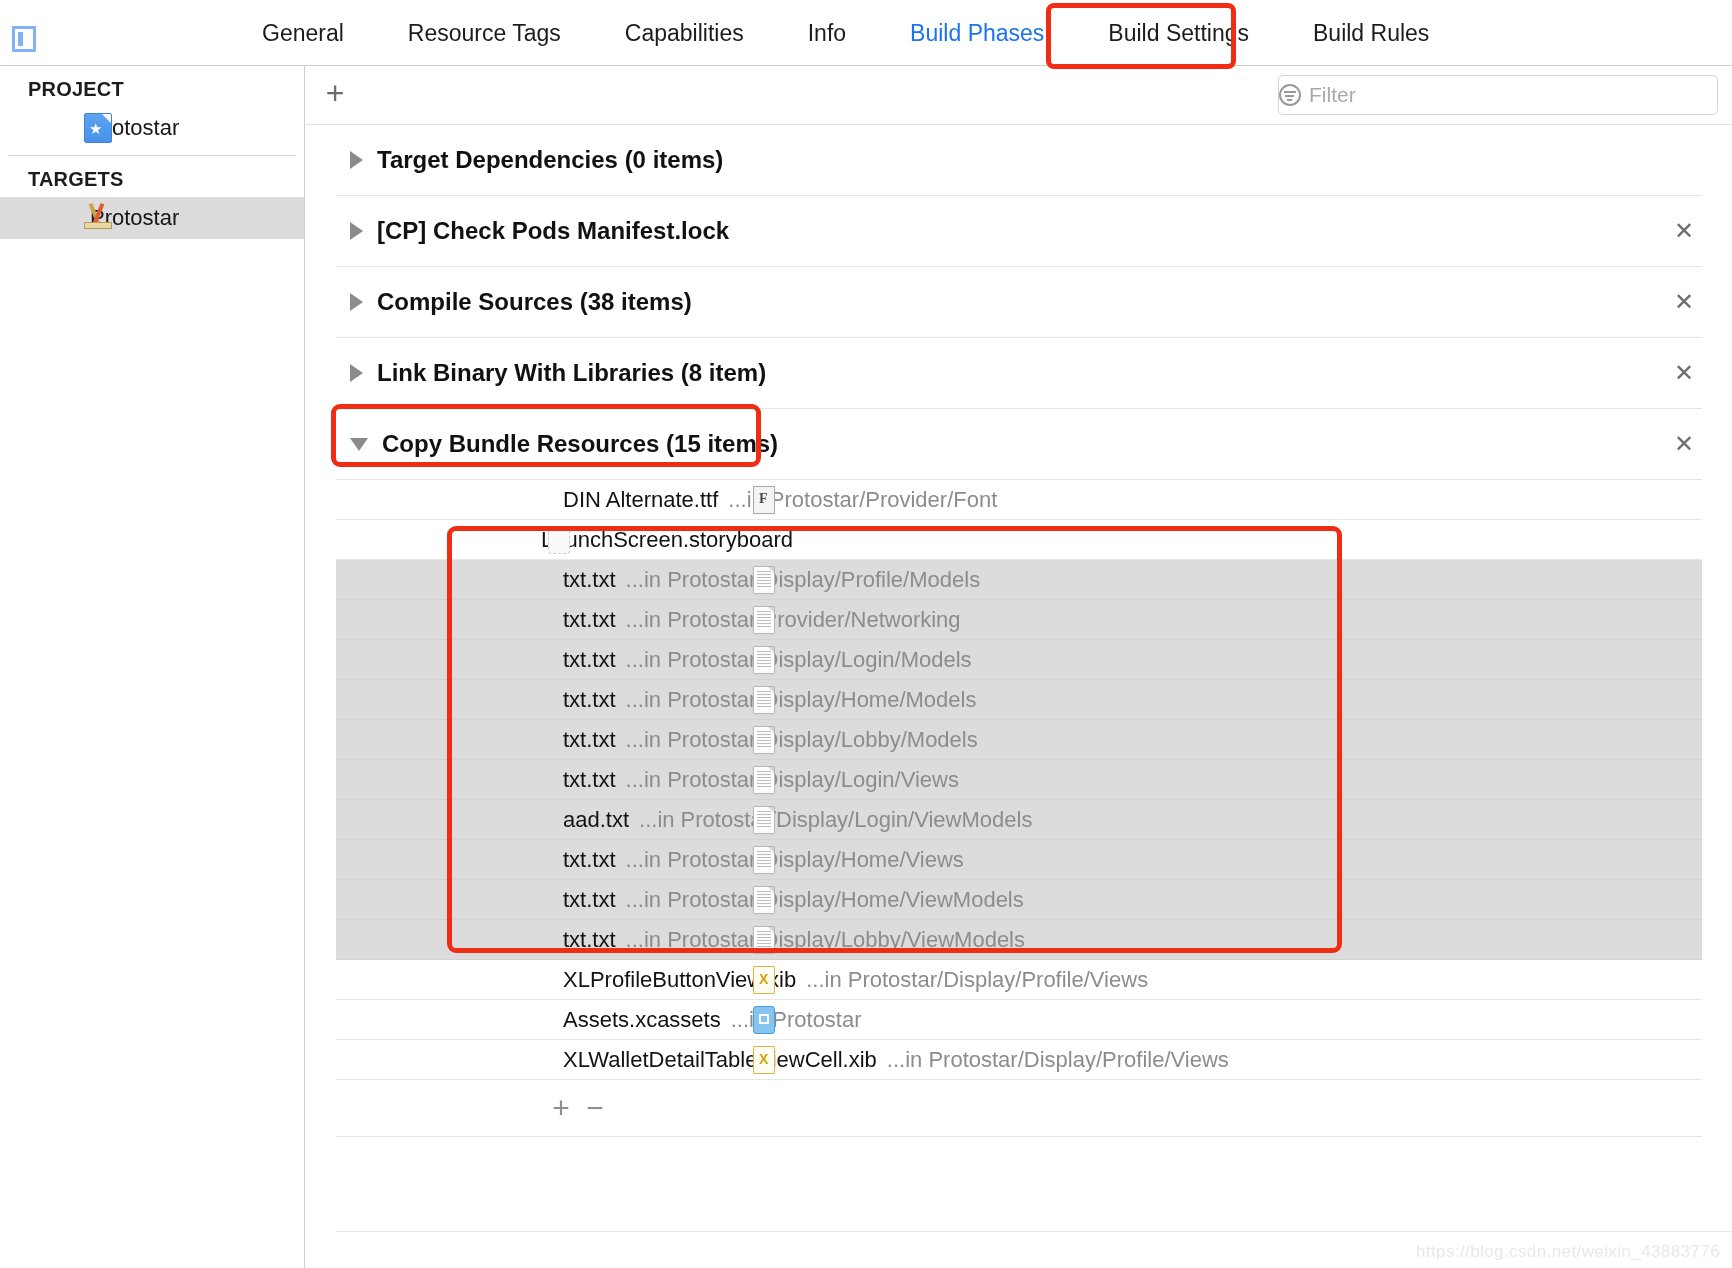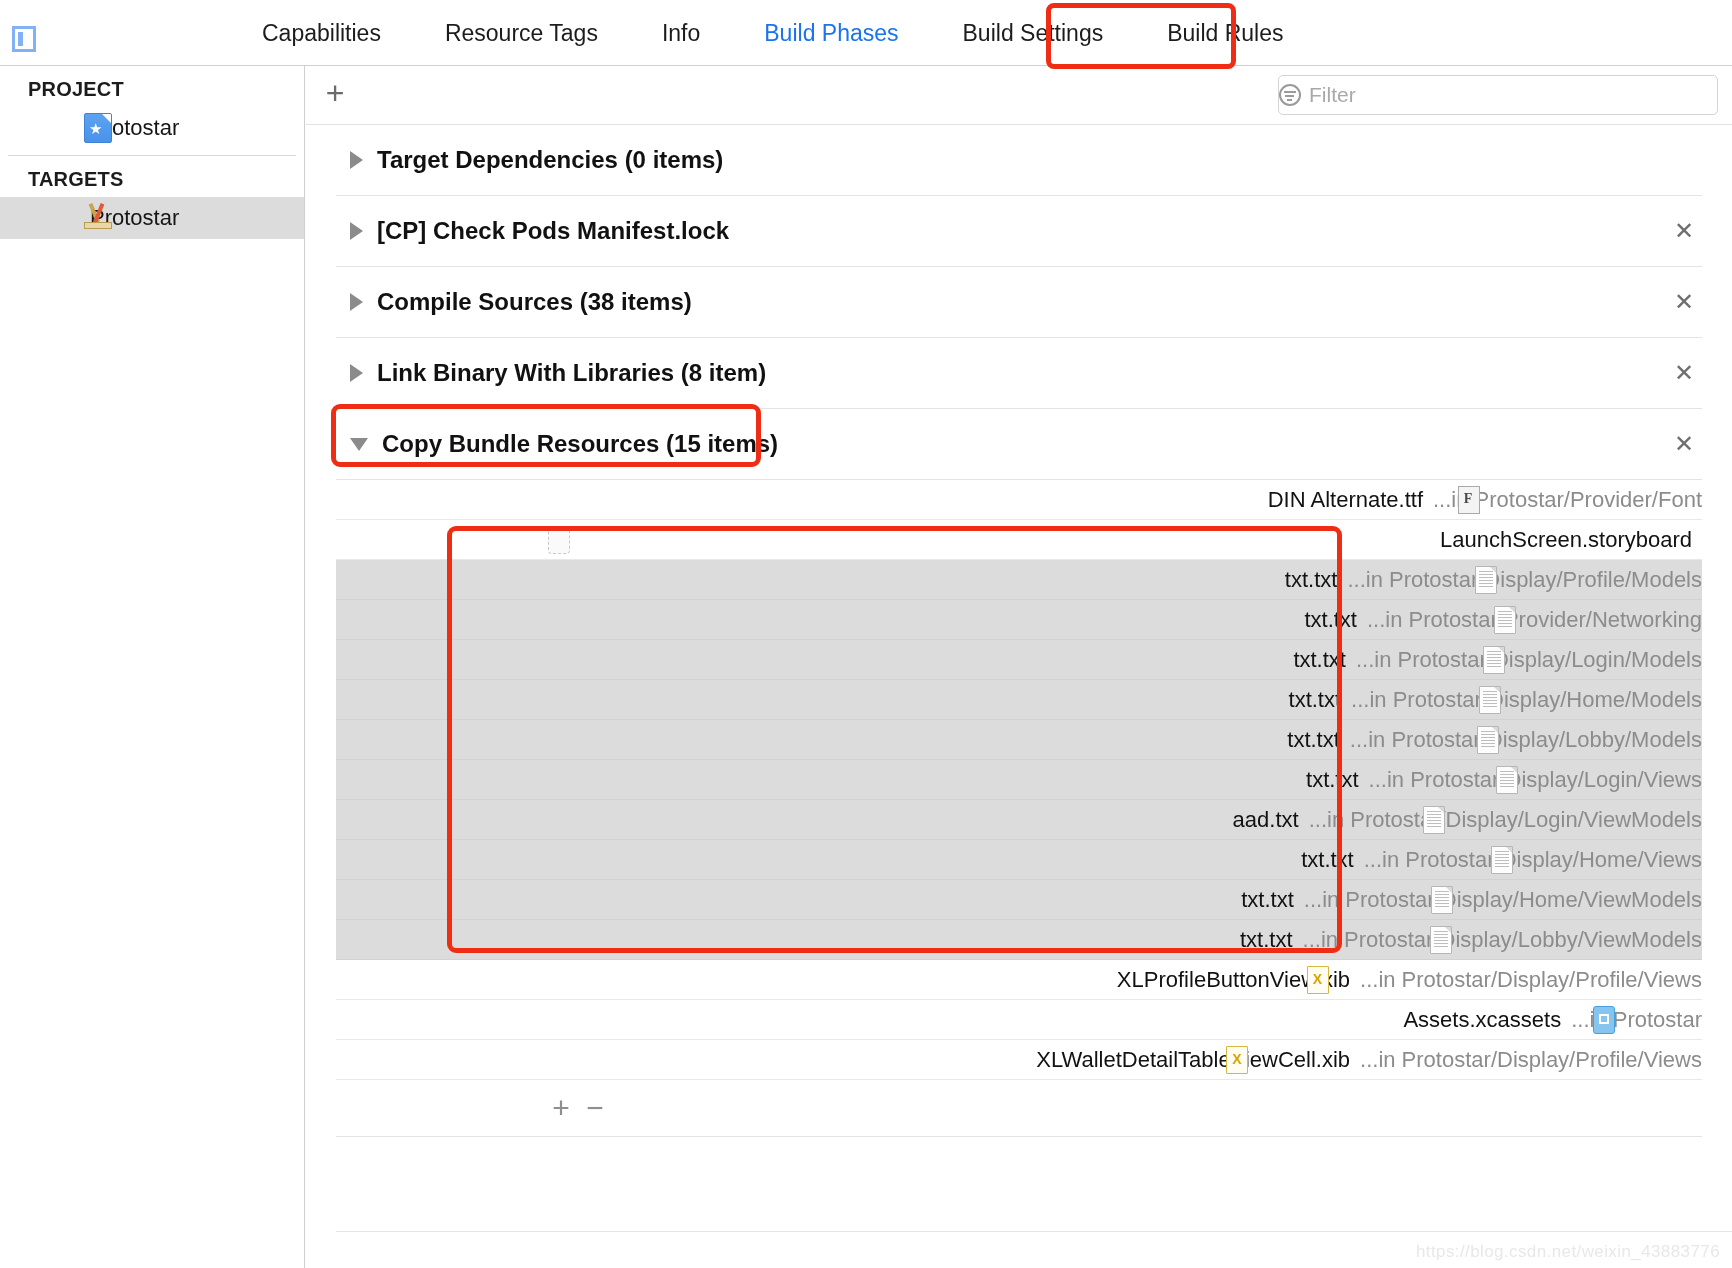--- a/index.html
+++ b/index.html
@@ -451,6 +451,7 @@
 <div class="tabbar">
   <div class="proj-icon"></div>
   <div class="tabs">
+    <div class="tab">General</div>
     <div class="tab">Capabilities</div>
     <div class="tab">Resource Tags</div>
     <div class="tab">Info</div>

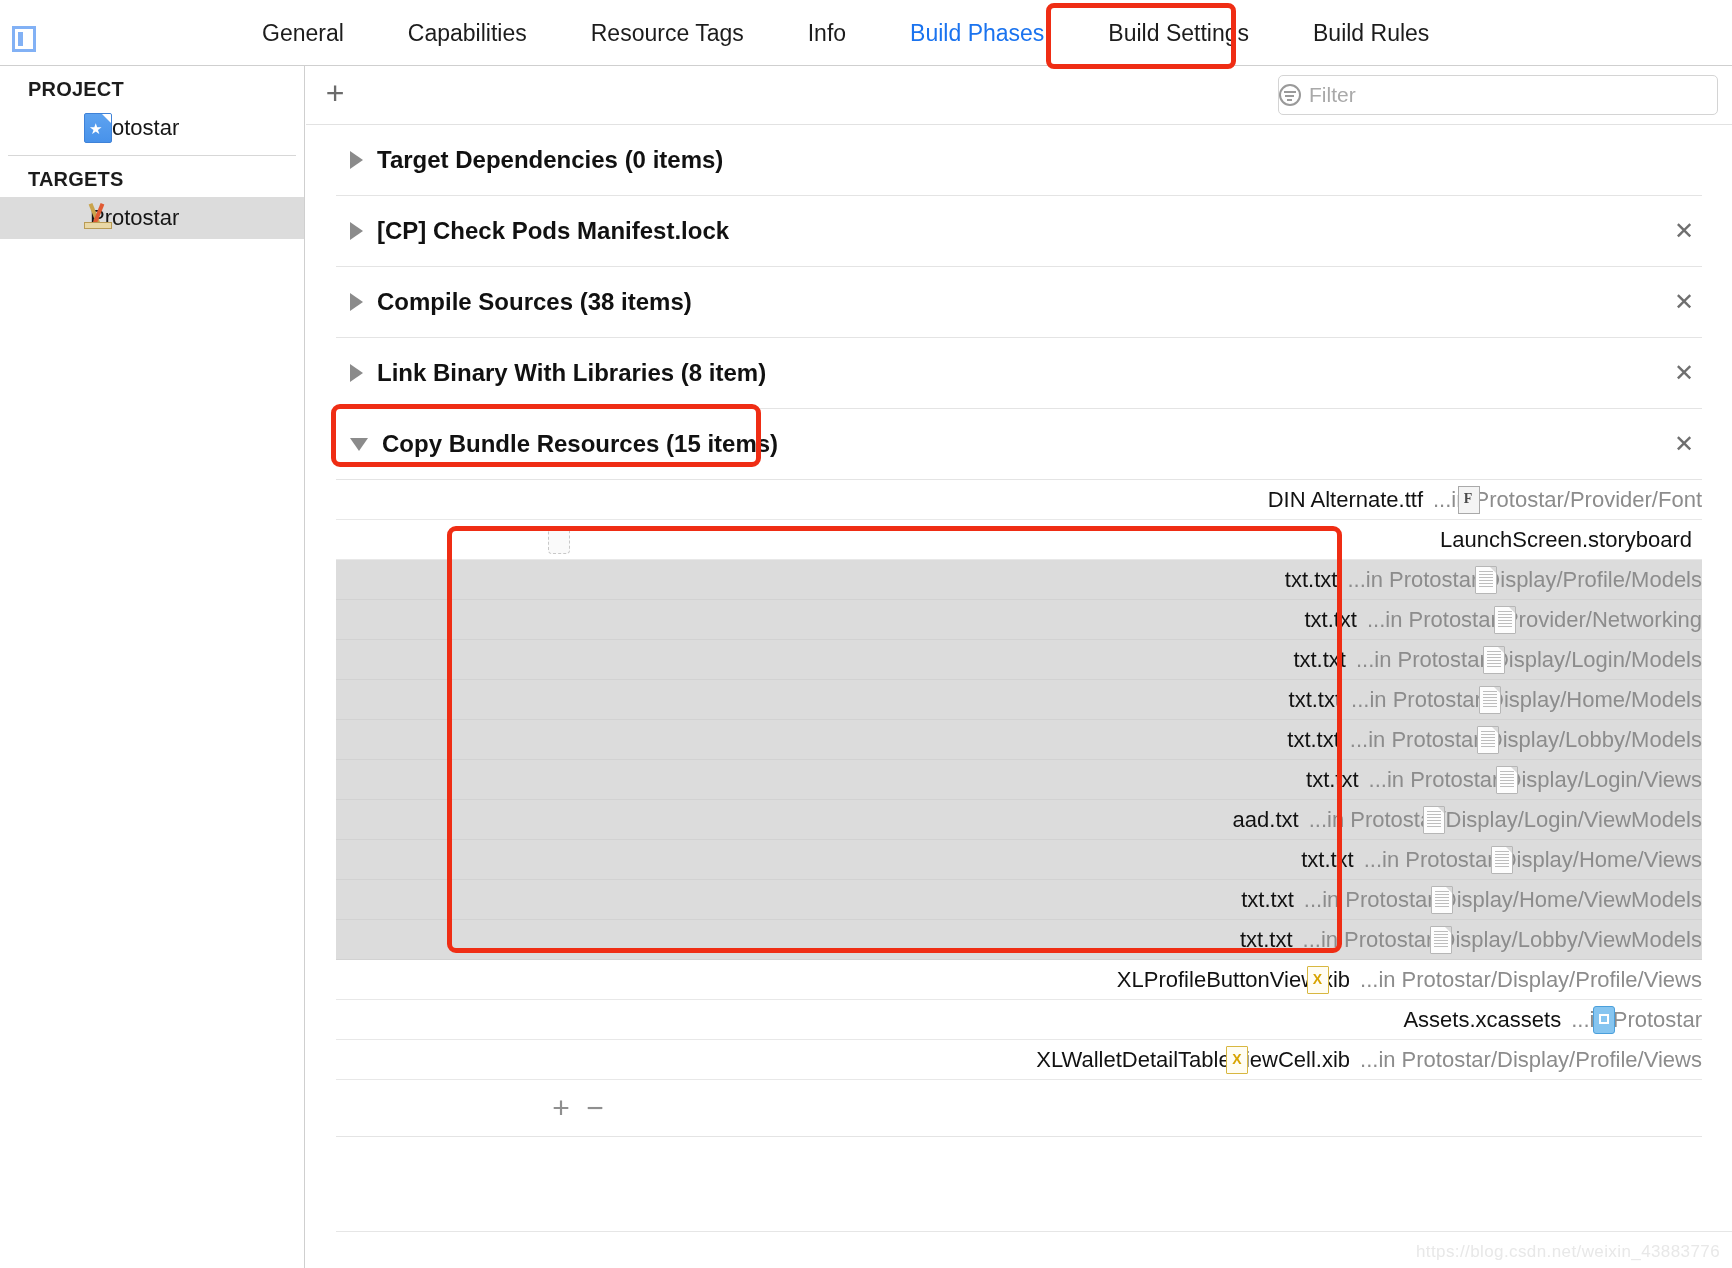--- a/index.html
+++ b/index.html
@@ -452,8 +452,8 @@
   <div class="proj-icon"></div>
   <div class="tabs">
     <div class="tab">General</div>
+    <div class="tab">Resource Tags</div>
     <div class="tab">Capabilities</div>
-    <div class="tab">Resource Tags</div>
     <div class="tab">Info</div>
     <div class="tab active">Build Phases</div>
     <div class="tab">Build Settings</div>

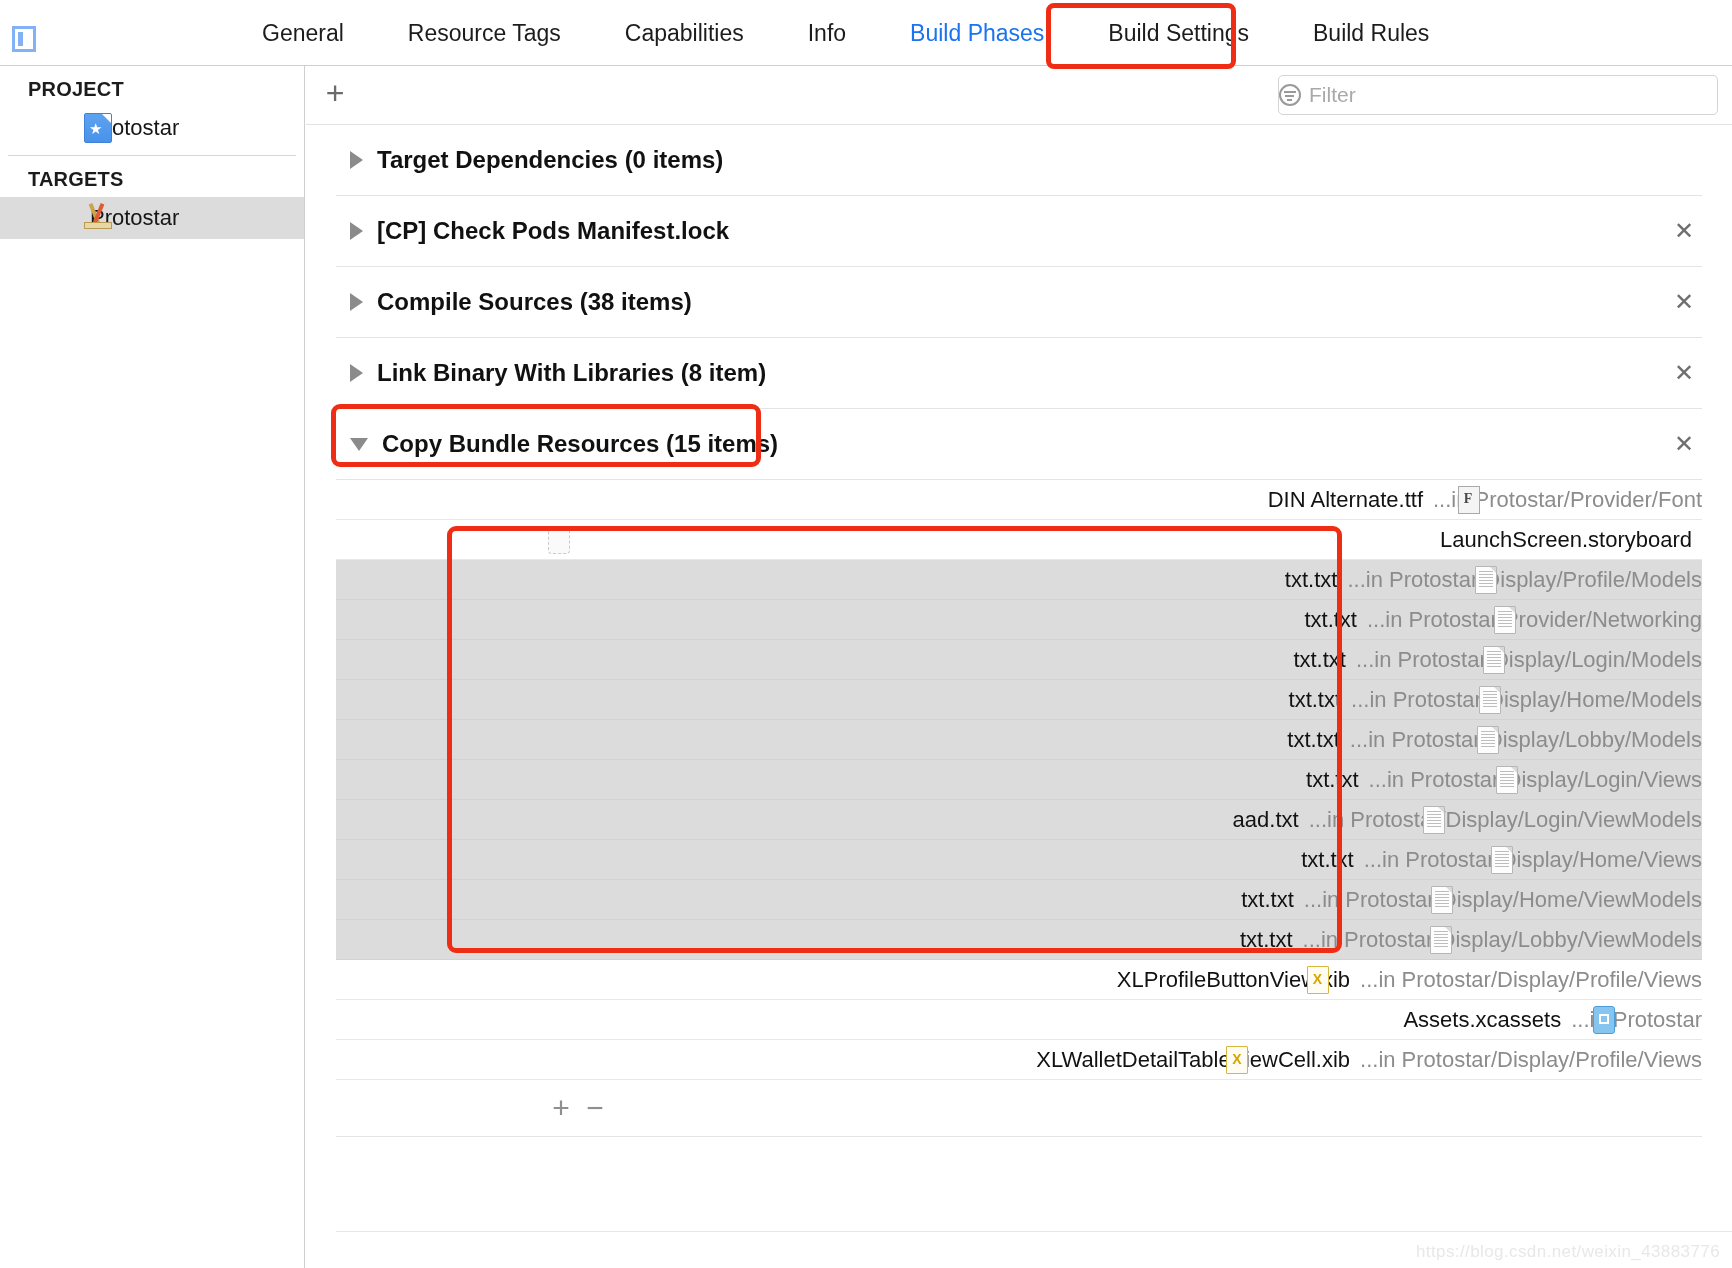--- a/index.html
+++ b/index.html
@@ -284,7 +284,6 @@
     padding-left: 205px;
     border-bottom: 1px solid #e8e8e8;
     box-sizing: border-box;
-    justify-content: flex-end;
   }
   .file-row.sel {
     background: #dcdcdc;

